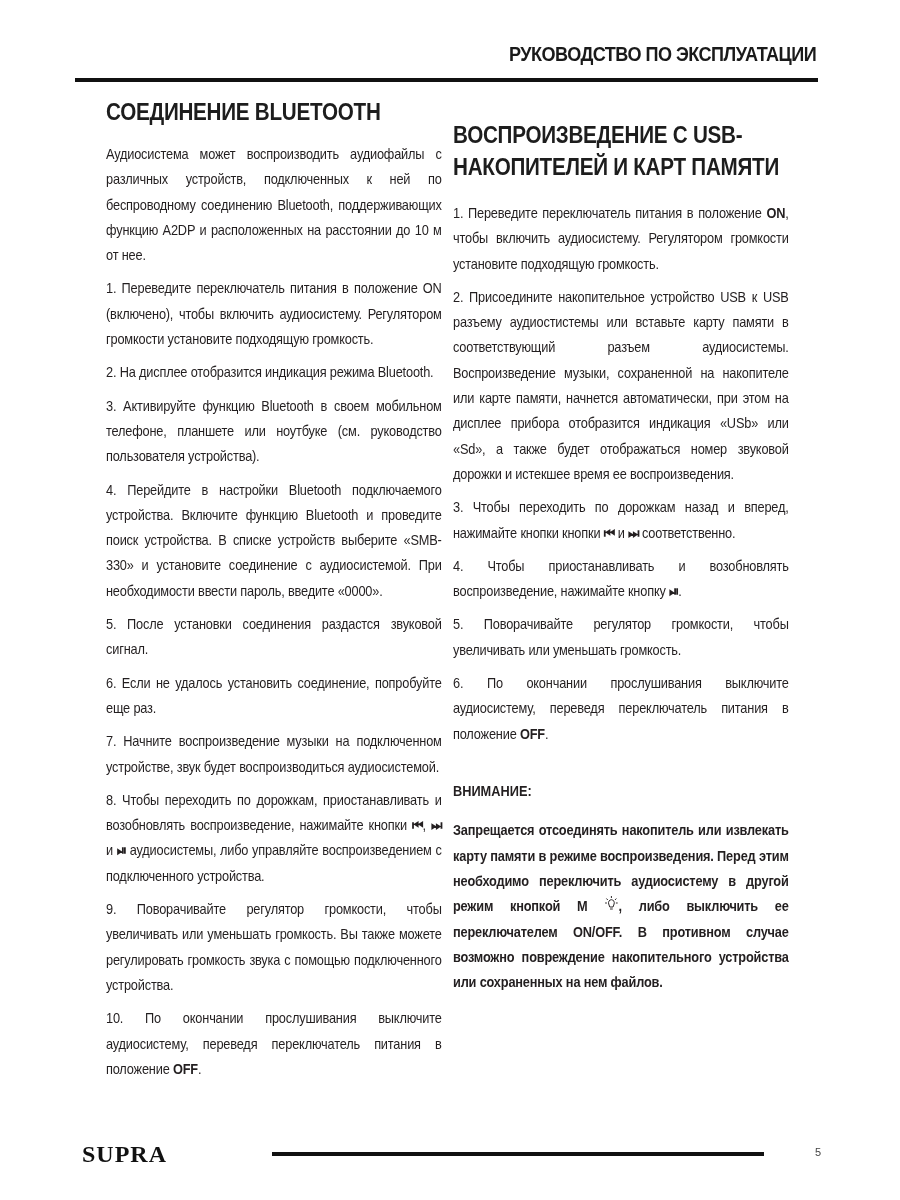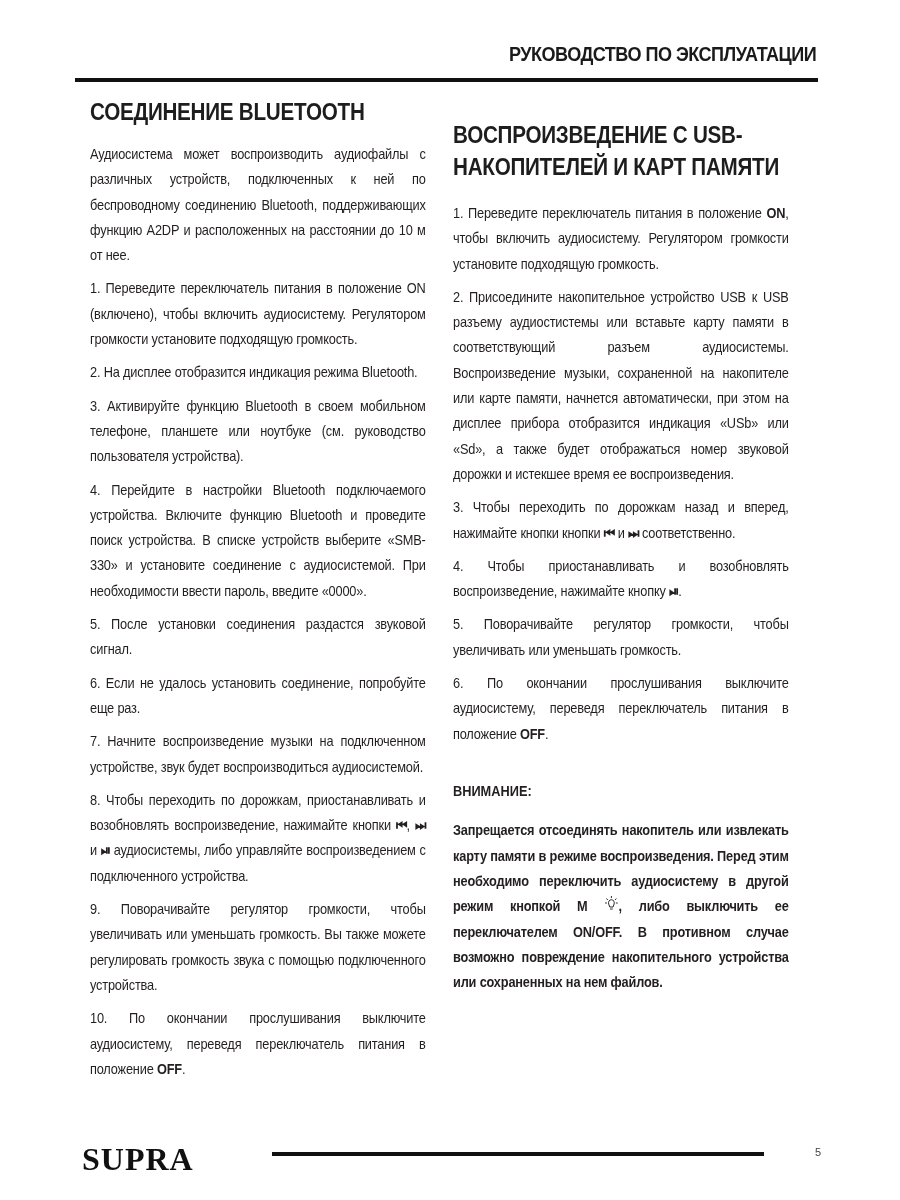--- a/index.html
+++ b/index.html
@@ -13,7 +13,7 @@
   }
   .header-rule { position: absolute; left: 75px; top: 78px; width: 743px; height: 4px; background: #111; }
   .col { position: absolute; top: 96px; width: 336px; font-family: "Liberation Sans", sans-serif; font-size: 14.2px; line-height: 25.3px; }
-  .col-left { left: 90px; }
+  .col-left { left: 106px; }
   .col-right { left: 453px; margin-top: 23px; }
   .section-title {
     font-family: "Liberation Sans", sans-serif; font-weight: bold; font-size: 24px; line-height: 32px;

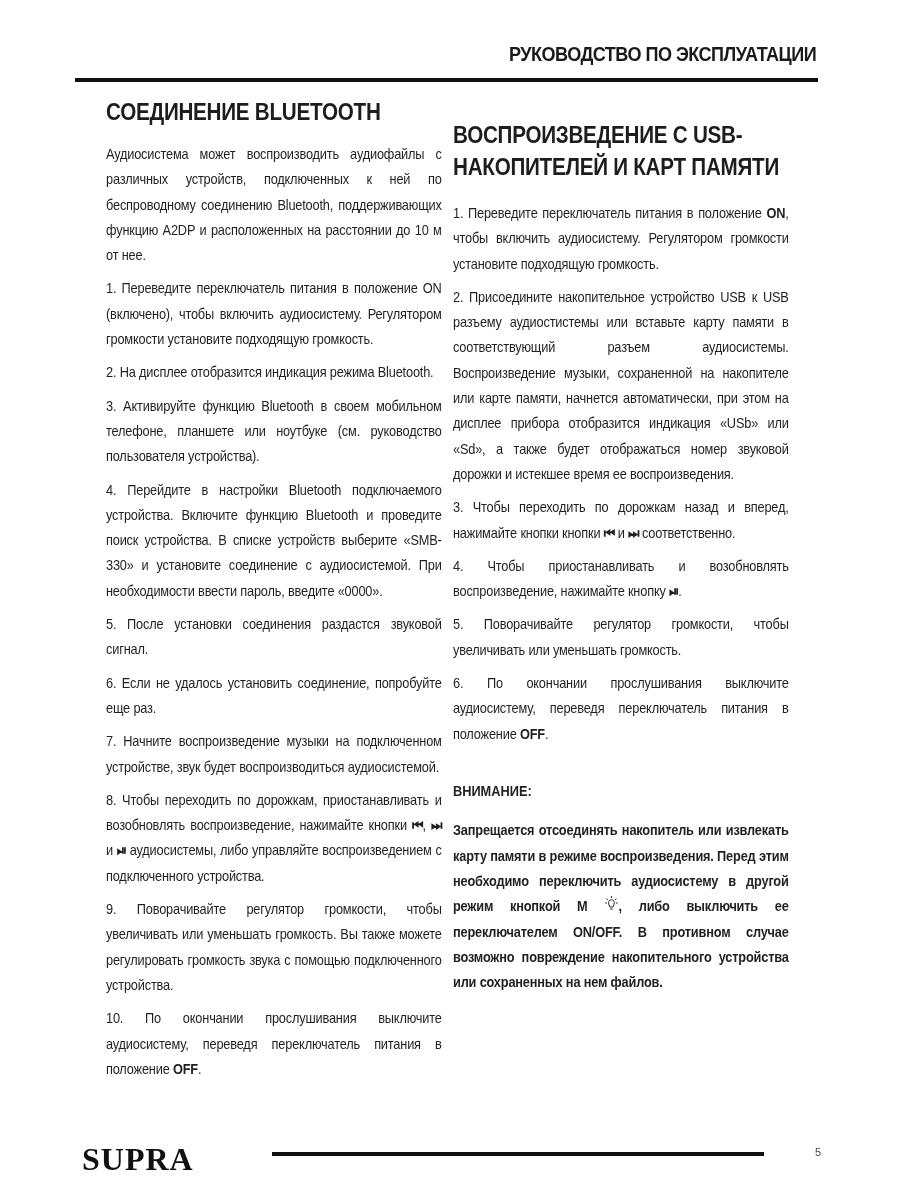--- a/index.html
+++ b/index.html
@@ -29,7 +29,7 @@
   .bulb { display: inline-block; width: 16px; height: 18px; vertical-align: -2px; }
   .footer-logo {
     position: absolute; left: 82px; top: 1141px;
-    font-family: "Liberation Serif", serif; font-weight: bold; font-size: 32px; letter-spacing: 1px; color: #111;
+    font-family: "Liberation Serif", serif; font-weight: bold; font-size: 24px; letter-spacing: 1px; color: #111;
   }
   .footer-rule { position: absolute; left: 272px; top: 1152px; width: 492px; height: 4px; background: #111; }
   .page-num { position: absolute; left: 815px; top: 1146px; font-family: "Liberation Sans", sans-serif; font-size: 11px; color: #444; }

